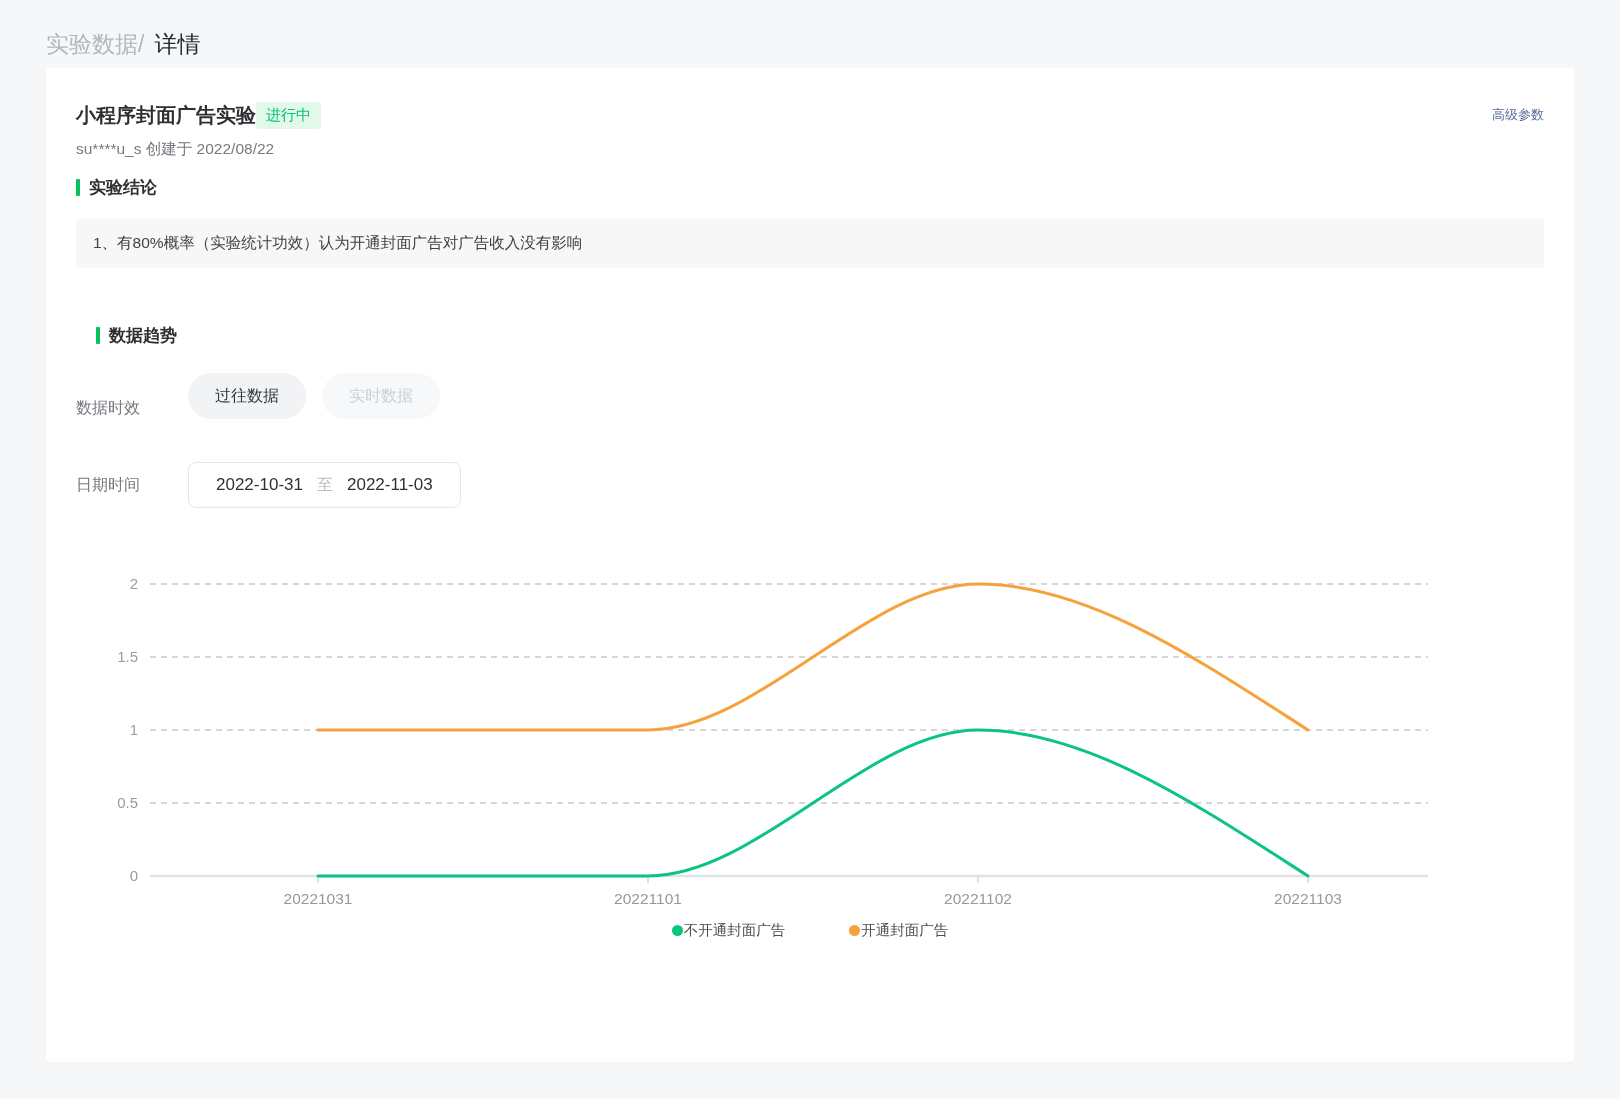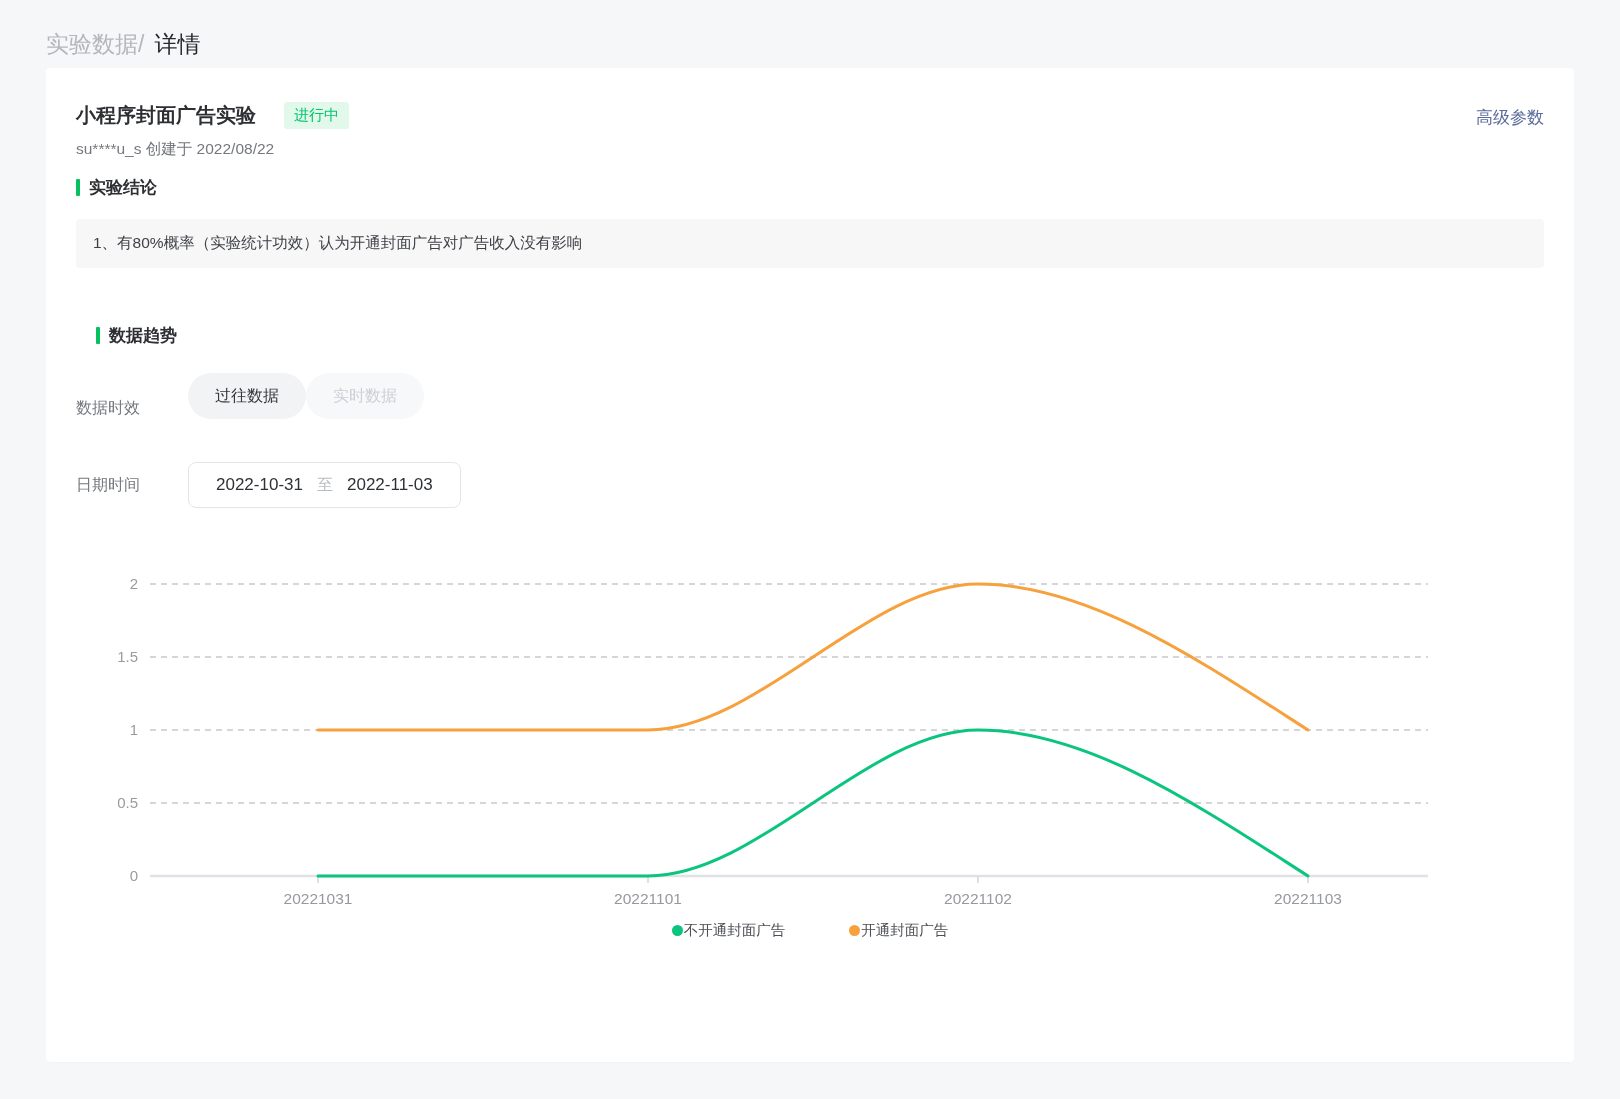--- a/index.html
+++ b/index.html
@@ -17,7 +17,7 @@
   .card-head { display:flex; align-items:flex-start; justify-content:space-between; }
   .title-wrap { display:flex; align-items:center; }
   .exp-title { font-size:20px; font-weight:bold; color:#2d2f33; }
-  .badge { margin-left:28px; background:#e1f8eb; color:#09c46f; font-size:15px; padding:4px 10px; border-radius:3px; }
+  .badge { background:#e1f8eb; color:#09c46f; font-size:15px; padding:4px 10px; border-radius:3px; }
   .adv-link { font-size:17px; color:#5a6b9b; cursor:pointer; margin-top:4px;margin-left:48px; }
   .creator { margin-top:10px; font-size:15.5px; color:#75787e; }
 

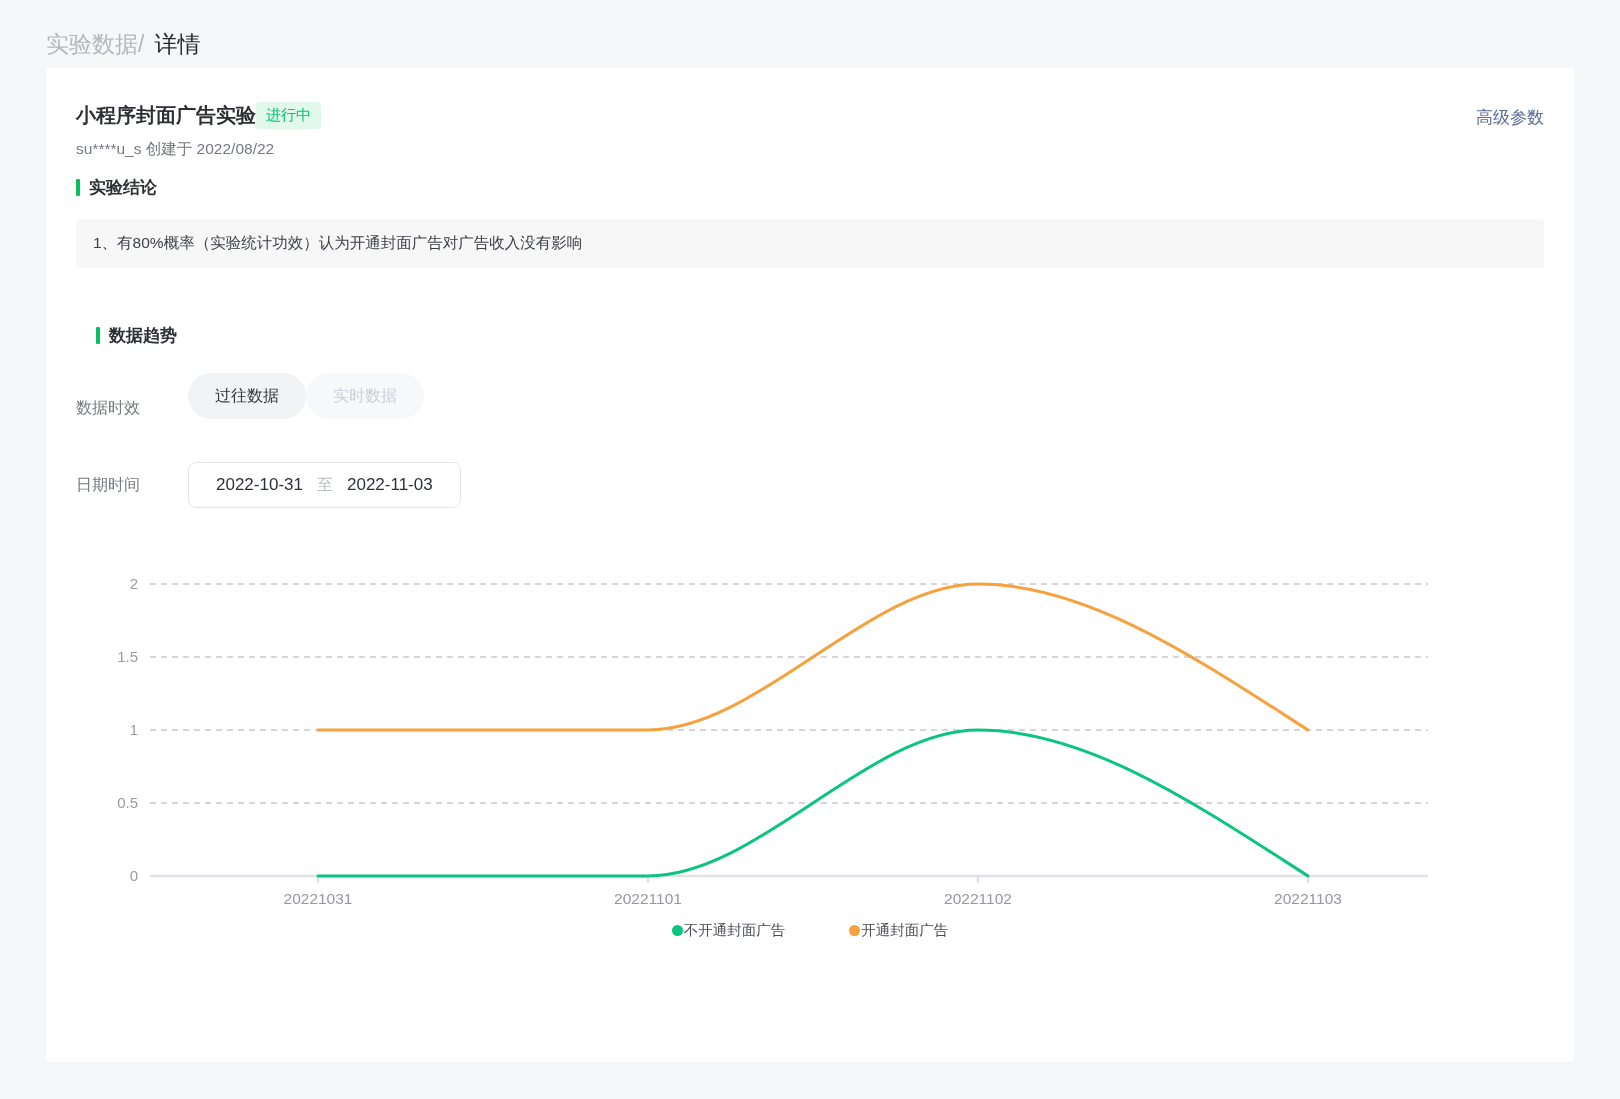--- a/index.html
+++ b/index.html
@@ -18,7 +18,7 @@
   .title-wrap { display:flex; align-items:center; }
   .exp-title { font-size:20px; font-weight:bold; color:#2d2f33; }
   .badge { background:#e1f8eb; color:#09c46f; font-size:15px; padding:4px 10px; border-radius:3px; }
-  .adv-link { font-size:17px; color:#5a6b9b; cursor:pointer; margin-top:4px;margin-left:48px; }
+  .adv-link { font-size:13px; color:#5a6b9b; cursor:pointer; margin-top:4px;margin-left:48px; }
   .creator { margin-top:10px; font-size:15.5px; color:#75787e; }
 
   .section-head { display:flex; align-items:center; margin-top:16px; }

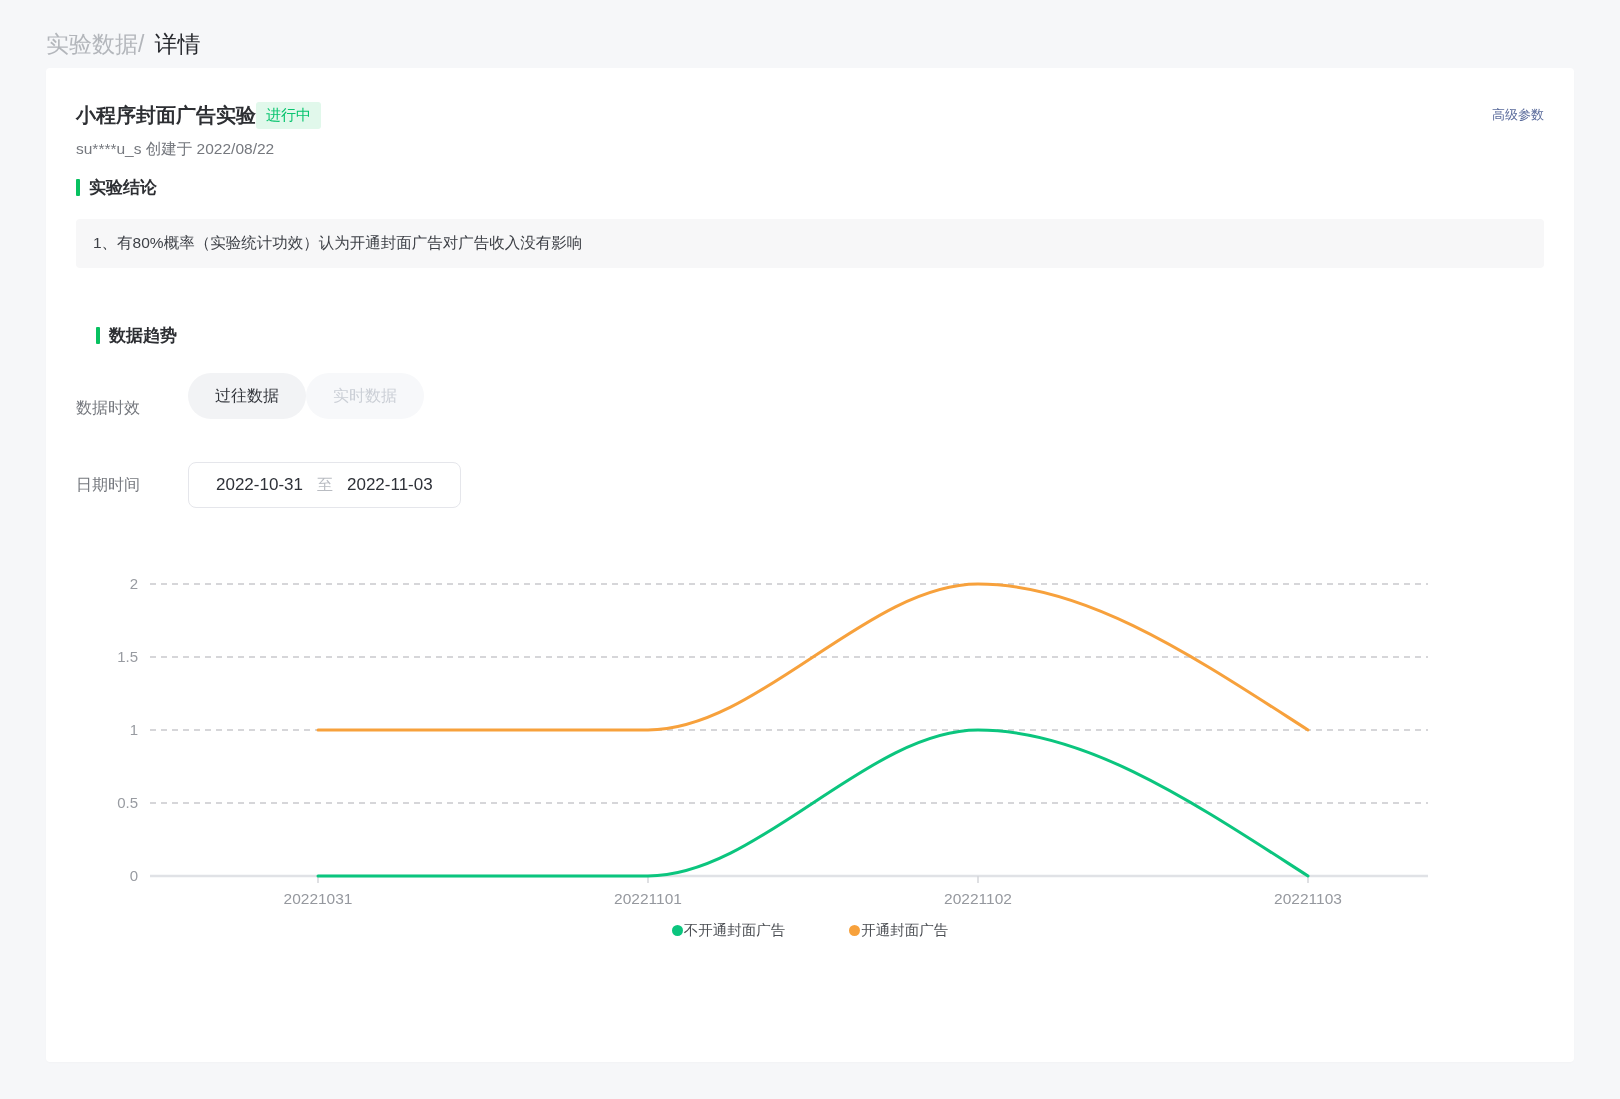--- a/index.html
+++ b/index.html
@@ -34,7 +34,7 @@
   .ctl-row.first { margin-top:26px;align-items:flex-end; }
   .ctl-row.date-row { margin-top:43px; }
   .ctl-label { width:112px; font-size:16px; color:#75787e; flex:none; }
-  .pills { display:flex; }
+  .pills { display:flex; gap:16px; }
   .pill { height:46px; line-height:44px; padding:0 26px; border-radius:23px; font-size:16px; cursor:pointer; white-space:nowrap; border:1px solid transparent; }
   .pill.active { background:#f2f3f5; color:#33363c; }
   .pill.disabled { background:#f7f8fa; color:#cbcfd6; cursor:not-allowed; }

